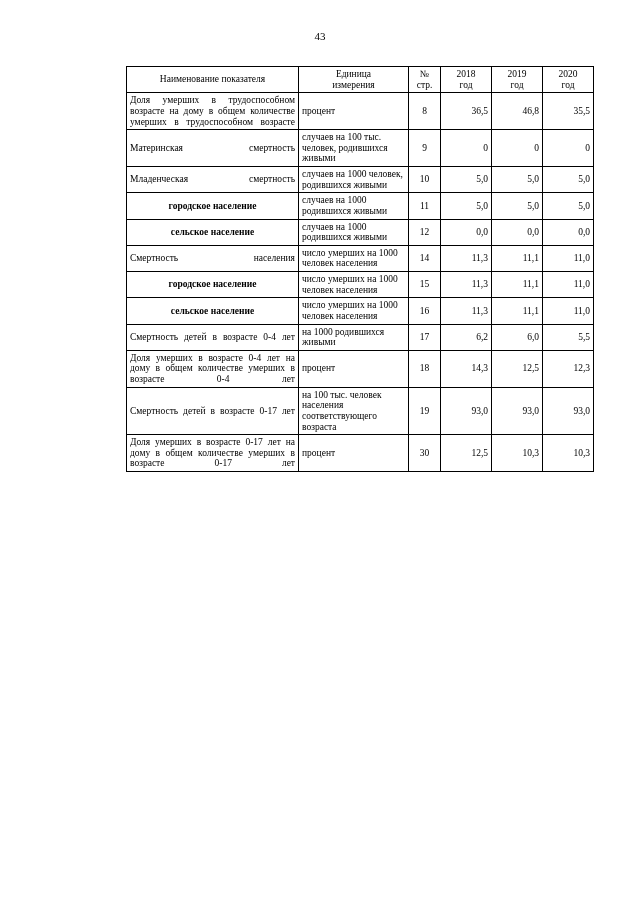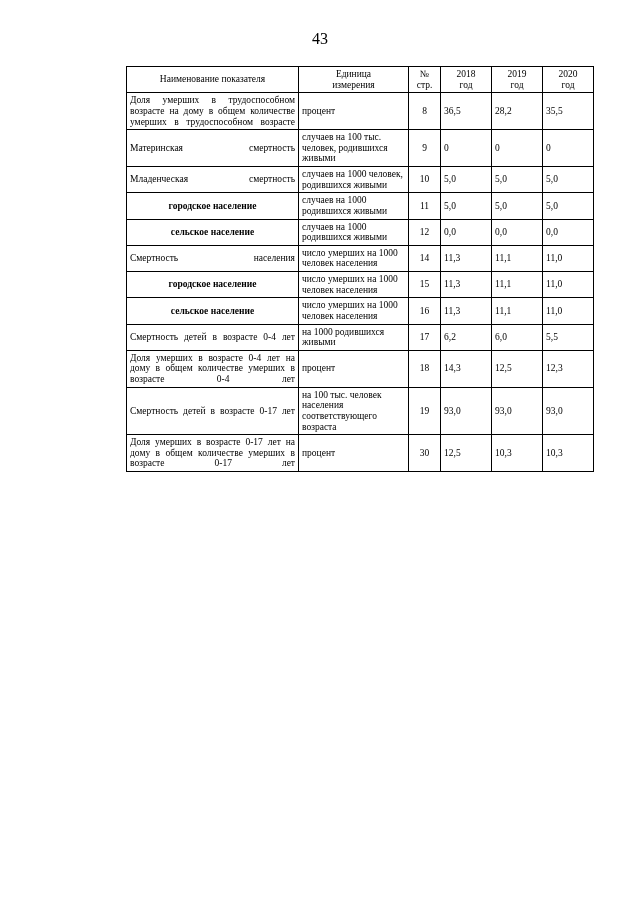--- a/index.html
+++ b/index.html
@@ -27,7 +27,7 @@
     left: 0;
     width: 640px;
     text-align: center;
-    font-size: 16px;
+    font-size: 11px;
     font-family: "Liberation Serif", serif;
   }
   .table-wrap {

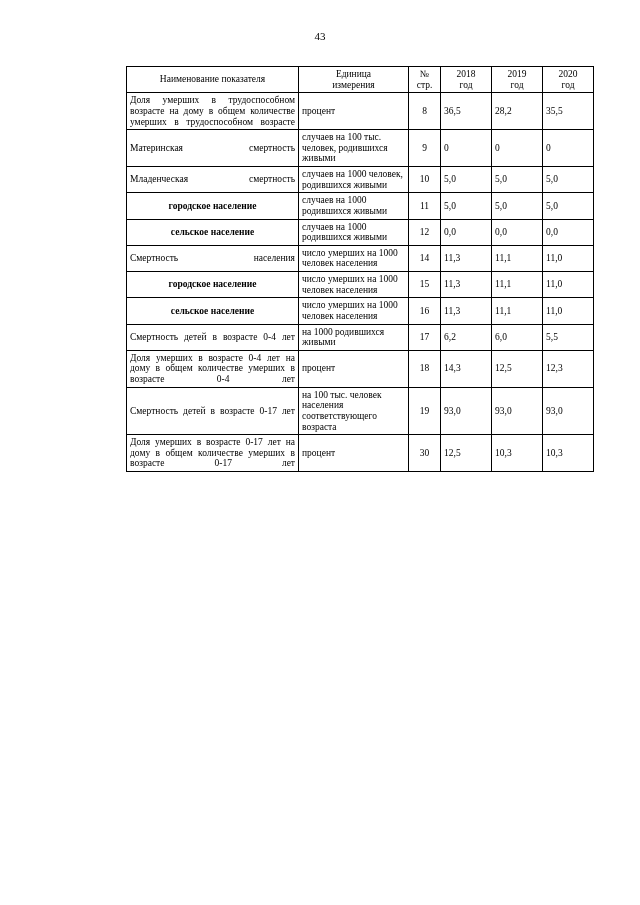--- a/index.html
+++ b/index.html
@@ -86,7 +86,7 @@
     font-size: 8px;
   }
   td.c-year {
-    text-align: left;
+    text-align: right;
     font-size: 10.5px;
     margin-left: 9px;
   }

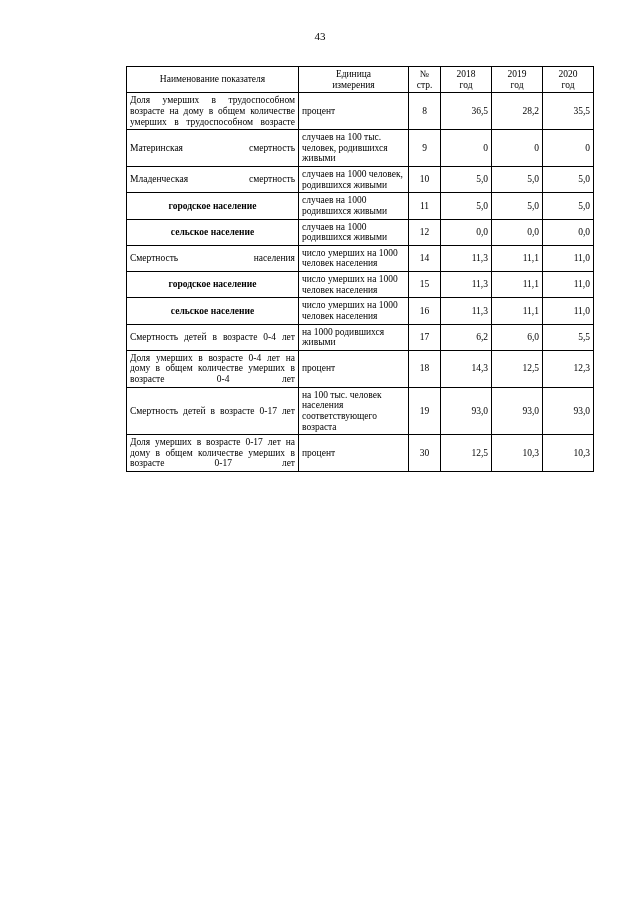--- a/index.html
+++ b/index.html
@@ -142,7 +142,7 @@
             <td class="c-unit">процент</td>
             <td class="c-num">8</td>
             <td class="c-year">36,5</td>
-            <td class="c-year">28,2</td>
+            <td class="c-year">46,8</td>
             <td class="c-year">35,5</td>
           </tr>
           <tr>

